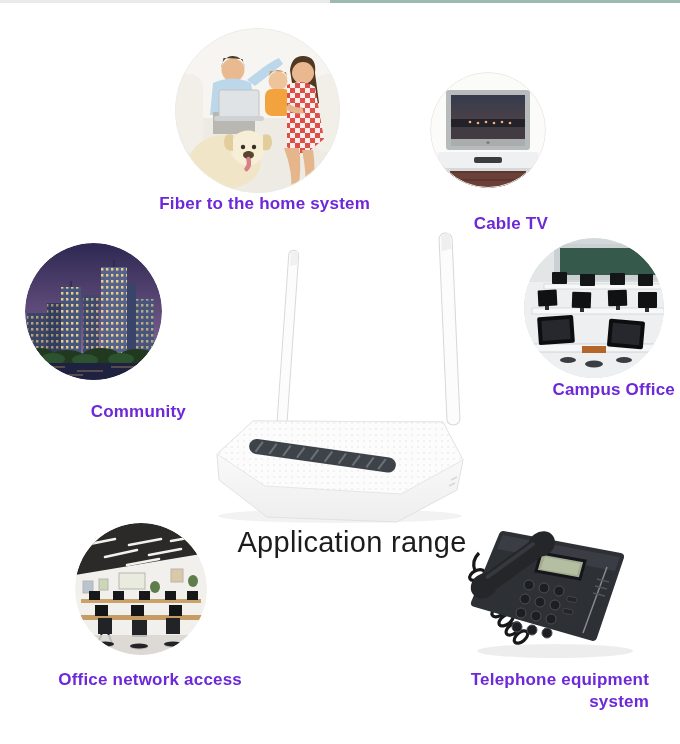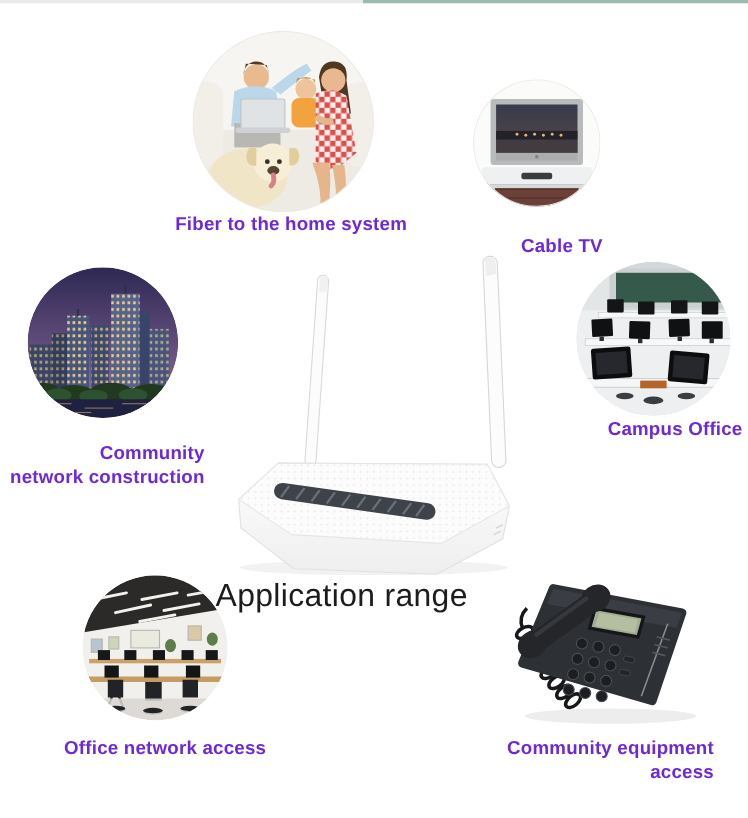--- a/index.html
+++ b/index.html
@@ -419,7 +419,6 @@
 <div class="caption" id="cap-cabletv">Cable TV</div>
 <div class="caption" id="cap-community">
   <span>Community</span><br>
-  <span>network construction</span>
 </div>
 <div class="caption" id="cap-campus">Campus Office</div>
 <div class="caption" id="cap-office">Office network access</div>

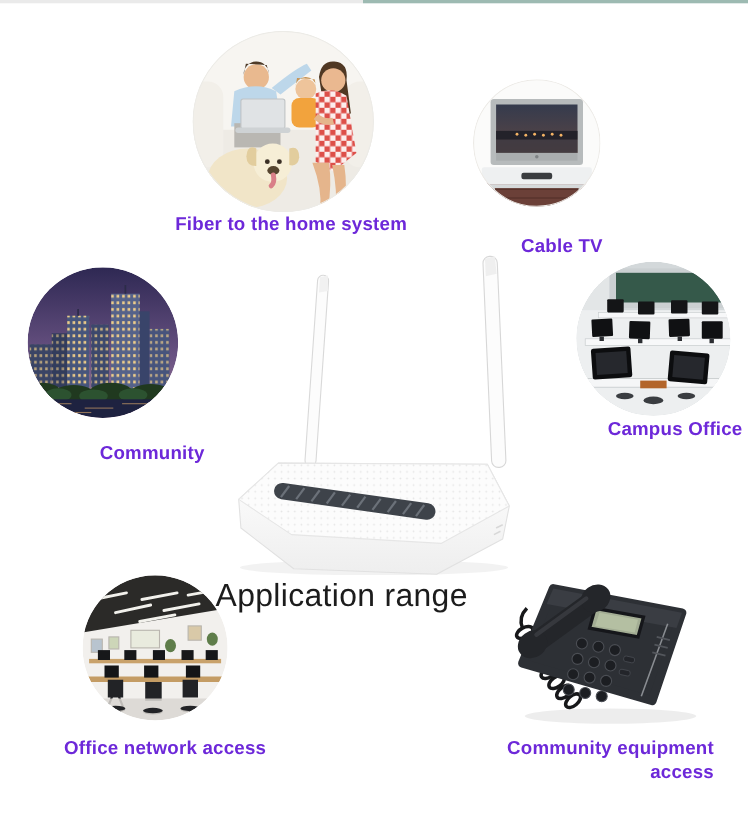--- a/index.html
+++ b/index.html
@@ -26,7 +26,7 @@
   #cap-telephone{left:424px;top:669px;width:225px;}
 
   #page-title{
-    position:absolute;left:196px;top:526px;width:280px;text-align:left;
+    position:absolute;left:212px;top:526px;width:280px;text-align:center;
     color:#1c1c1c;font-size:29px;font-weight:400;letter-spacing:0.3px;
   }
 

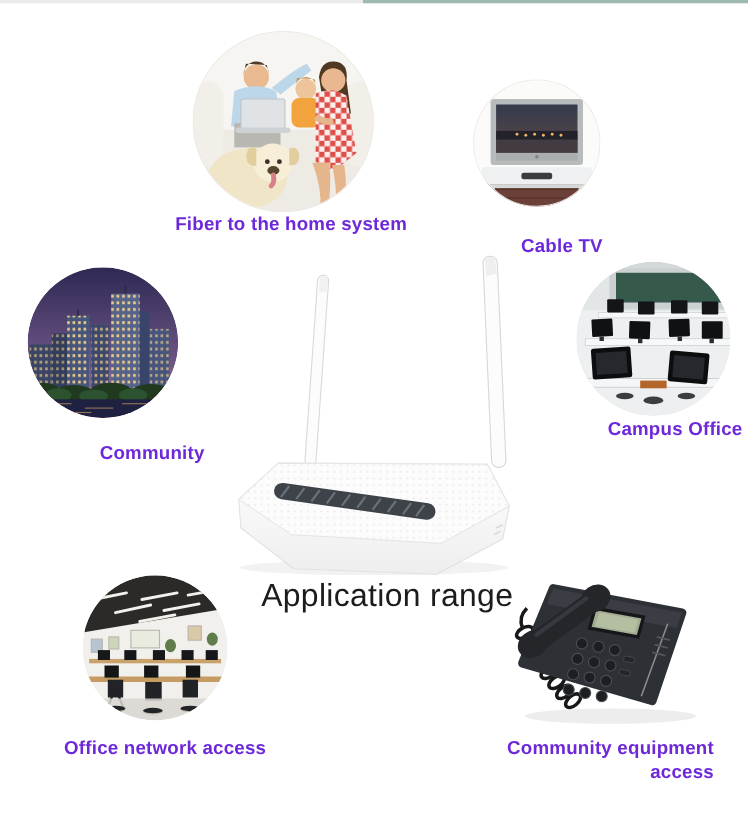--- a/index.html
+++ b/index.html
@@ -422,7 +422,7 @@
 </div>
 <div class="caption" id="cap-campus">Campus Office</div>
 <div class="caption" id="cap-office">Office network access</div>
-<div class="caption" id="cap-telephone">Community equipment access</div>
+<div class="caption" id="cap-telephone">Telephone equipment system</div>
 
 <div id="page-title">Application range</div>
 

